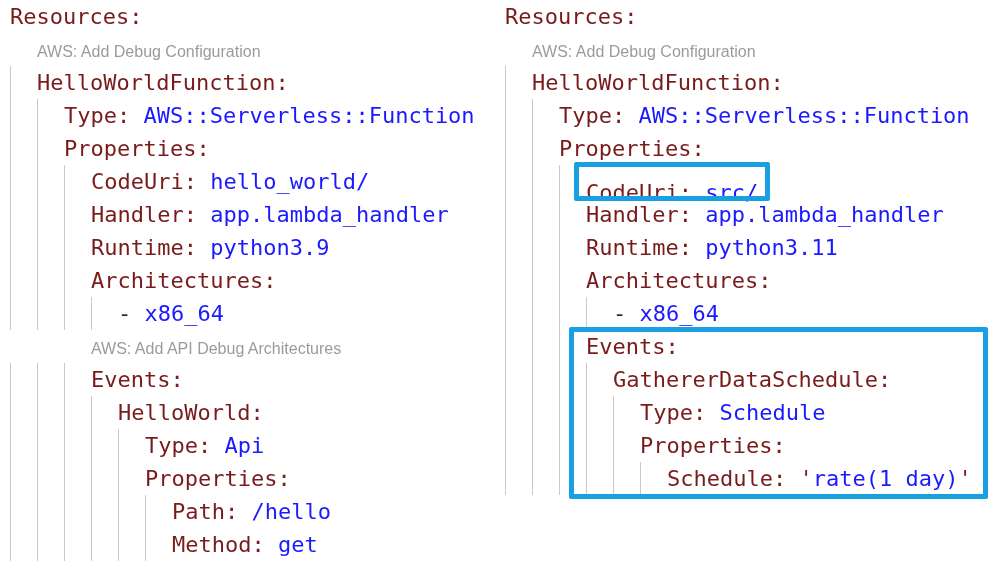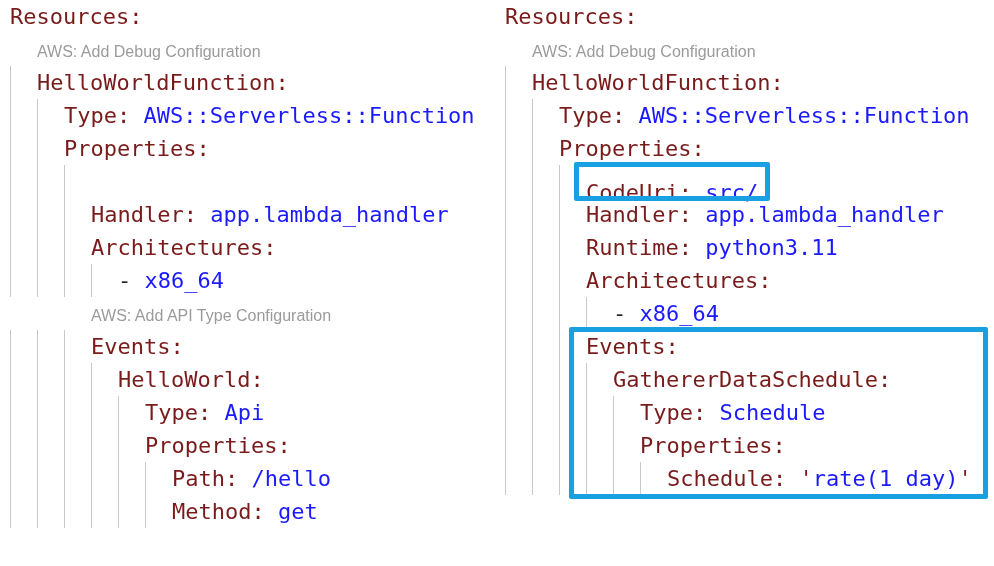--- a/index.html
+++ b/index.html
@@ -39,7 +39,7 @@
       <div class="row"><span class="guide" style="left: 10px;"></span><span class="line-text" style="margin-left: 37px;"><span class="tok-key">HelloWorldFunction:</span></span></div>
       <div class="row"><span class="guide" style="left: 10px;"></span><span class="guide" style="left: 37px;"></span><span class="line-text" style="margin-left: 64px;"><span class="tok-key">Type:</span><span class="tok-plain"> </span><span class="tok-value">AWS::Serverless::Function</span></span></div>
       <div class="row"><span class="guide" style="left: 10px;"></span><span class="guide" style="left: 37px;"></span><span class="line-text" style="margin-left: 64px;"><span class="tok-key">Properties:</span></span></div>
-      <div class="row"><span class="guide" style="left: 10px;"></span><span class="guide" style="left: 37px;"></span><span class="guide" style="left: 64px;"></span></div>
+      <div class="row"><span class="guide" style="left: 10px;"></span><span class="guide" style="left: 37px;"></span><span class="guide" style="left: 64px;"></span><span class="line-text" style="margin-left: 91px;"><span class="tok-key">CodeUri:</span><span class="tok-plain"> </span><span class="tok-value">hello_world/</span></span></div>
       <div class="row"><span class="guide" style="left: 10px;"></span><span class="guide" style="left: 37px;"></span><span class="guide" style="left: 64px;"></span><span class="line-text" style="margin-left: 91px;"><span class="tok-key">Handler:</span><span class="tok-plain"> </span><span class="tok-value">app.lambda_handler</span></span></div>
       <div class="row"><span class="guide" style="left: 10px;"></span><span class="guide" style="left: 37px;"></span><span class="guide" style="left: 64px;"></span><span class="line-text" style="margin-left: 91px;"><span class="tok-key">Architectures:</span></span></div>
       <div class="row"><span class="guide" style="left: 10px;"></span><span class="guide" style="left: 37px;"></span><span class="guide" style="left: 64px;"></span><span class="guide" style="left: 91px;"></span><span class="line-text" style="margin-left: 118px;"><span class="tok-punct">- </span><span class="tok-value">x86_64</span></span></div>

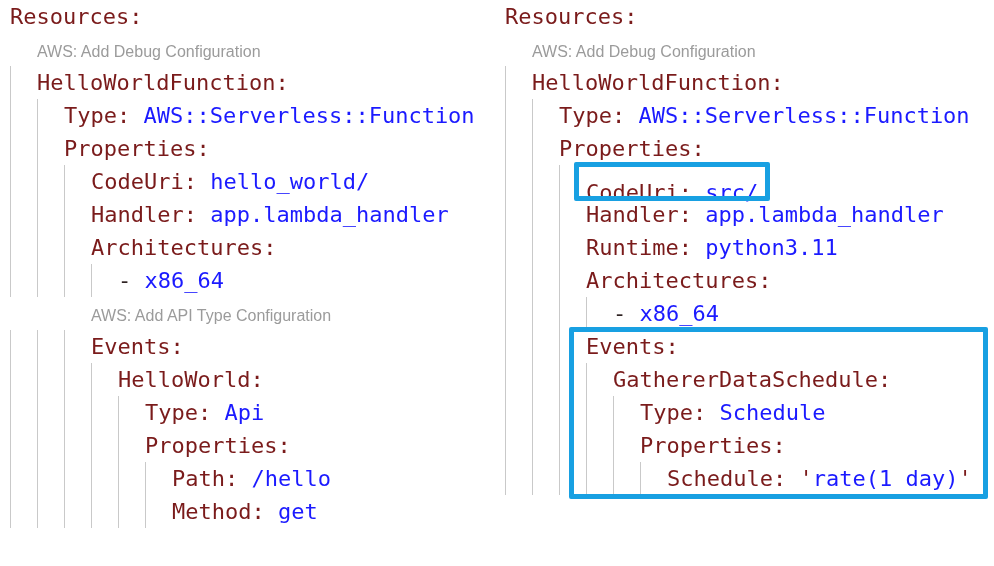--- a/index.html
+++ b/index.html
@@ -41,6 +41,7 @@
       <div class="row"><span class="guide" style="left: 10px;"></span><span class="guide" style="left: 37px;"></span><span class="line-text" style="margin-left: 64px;"><span class="tok-key">Properties:</span></span></div>
       <div class="row"><span class="guide" style="left: 10px;"></span><span class="guide" style="left: 37px;"></span><span class="guide" style="left: 64px;"></span><span class="line-text" style="margin-left: 91px;"><span class="tok-key">CodeUri:</span><span class="tok-plain"> </span><span class="tok-value">hello_world/</span></span></div>
       <div class="row"><span class="guide" style="left: 10px;"></span><span class="guide" style="left: 37px;"></span><span class="guide" style="left: 64px;"></span><span class="line-text" style="margin-left: 91px;"><span class="tok-key">Handler:</span><span class="tok-plain"> </span><span class="tok-value">app.lambda_handler</span></span></div>
+      <div class="row"><span class="guide" style="left: 10px;"></span><span class="guide" style="left: 37px;"></span><span class="guide" style="left: 64px;"></span><span class="line-text" style="margin-left: 91px;"><span class="tok-key">Runtime:</span><span class="tok-plain"> </span><span class="tok-value">python3.9</span></span></div>
       <div class="row"><span class="guide" style="left: 10px;"></span><span class="guide" style="left: 37px;"></span><span class="guide" style="left: 64px;"></span><span class="line-text" style="margin-left: 91px;"><span class="tok-key">Architectures:</span></span></div>
       <div class="row"><span class="guide" style="left: 10px;"></span><span class="guide" style="left: 37px;"></span><span class="guide" style="left: 64px;"></span><span class="guide" style="left: 91px;"></span><span class="line-text" style="margin-left: 118px;"><span class="tok-punct">- </span><span class="tok-value">x86_64</span></span></div>
       <div class="row"><span class="codelens" style="margin-left: 91px;">AWS: Add API Type Configuration</span></div>

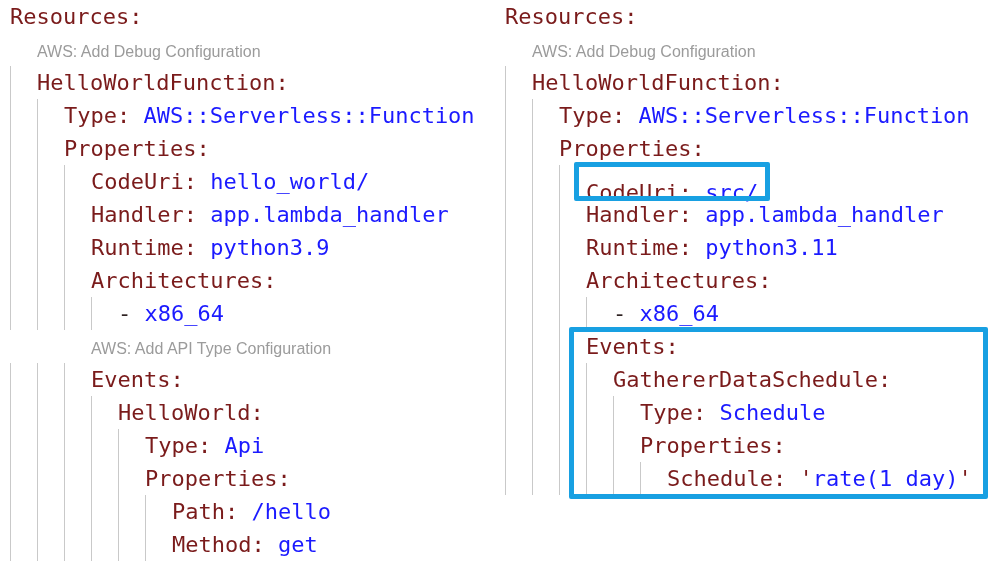--- a/index.html
+++ b/index.html
@@ -44,7 +44,7 @@
       <div class="row"><span class="guide" style="left: 10px;"></span><span class="guide" style="left: 37px;"></span><span class="guide" style="left: 64px;"></span><span class="line-text" style="margin-left: 91px;"><span class="tok-key">Runtime:</span><span class="tok-plain"> </span><span class="tok-value">python3.9</span></span></div>
       <div class="row"><span class="guide" style="left: 10px;"></span><span class="guide" style="left: 37px;"></span><span class="guide" style="left: 64px;"></span><span class="line-text" style="margin-left: 91px;"><span class="tok-key">Architectures:</span></span></div>
       <div class="row"><span class="guide" style="left: 10px;"></span><span class="guide" style="left: 37px;"></span><span class="guide" style="left: 64px;"></span><span class="guide" style="left: 91px;"></span><span class="line-text" style="margin-left: 118px;"><span class="tok-punct">- </span><span class="tok-value">x86_64</span></span></div>
-      <div class="row"><span class="codelens" style="margin-left: 91px;">AWS: Add API Type Configuration</span></div>
+      <div class="row"><span class="codelens" style="margin-left: 91px;">AWS: Add API Debug Architectures</span></div>
       <div class="row"><span class="guide" style="left: 10px;"></span><span class="guide" style="left: 37px;"></span><span class="guide" style="left: 64px;"></span><span class="line-text" style="margin-left: 91px;"><span class="tok-key">Events:</span></span></div>
       <div class="row"><span class="guide" style="left: 10px;"></span><span class="guide" style="left: 37px;"></span><span class="guide" style="left: 64px;"></span><span class="guide" style="left: 91px;"></span><span class="line-text" style="margin-left: 118px;"><span class="tok-key">HelloWorld:</span></span></div>
       <div class="row"><span class="guide" style="left: 10px;"></span><span class="guide" style="left: 37px;"></span><span class="guide" style="left: 64px;"></span><span class="guide" style="left: 91px;"></span><span class="guide" style="left: 118px;"></span><span class="line-text" style="margin-left: 145px;"><span class="tok-key">Type:</span><span class="tok-plain"> </span><span class="tok-value">Api</span></span></div>

